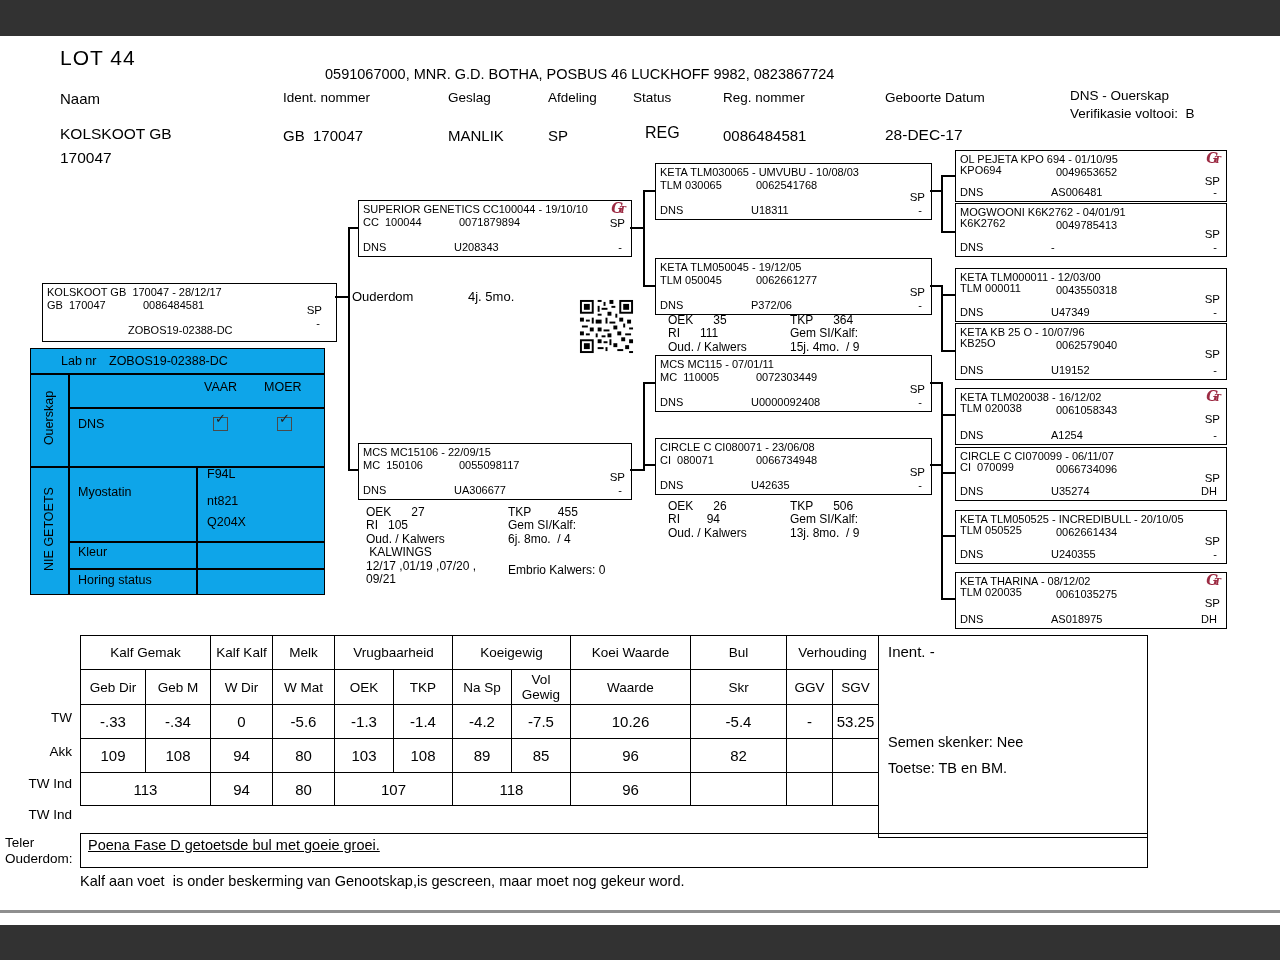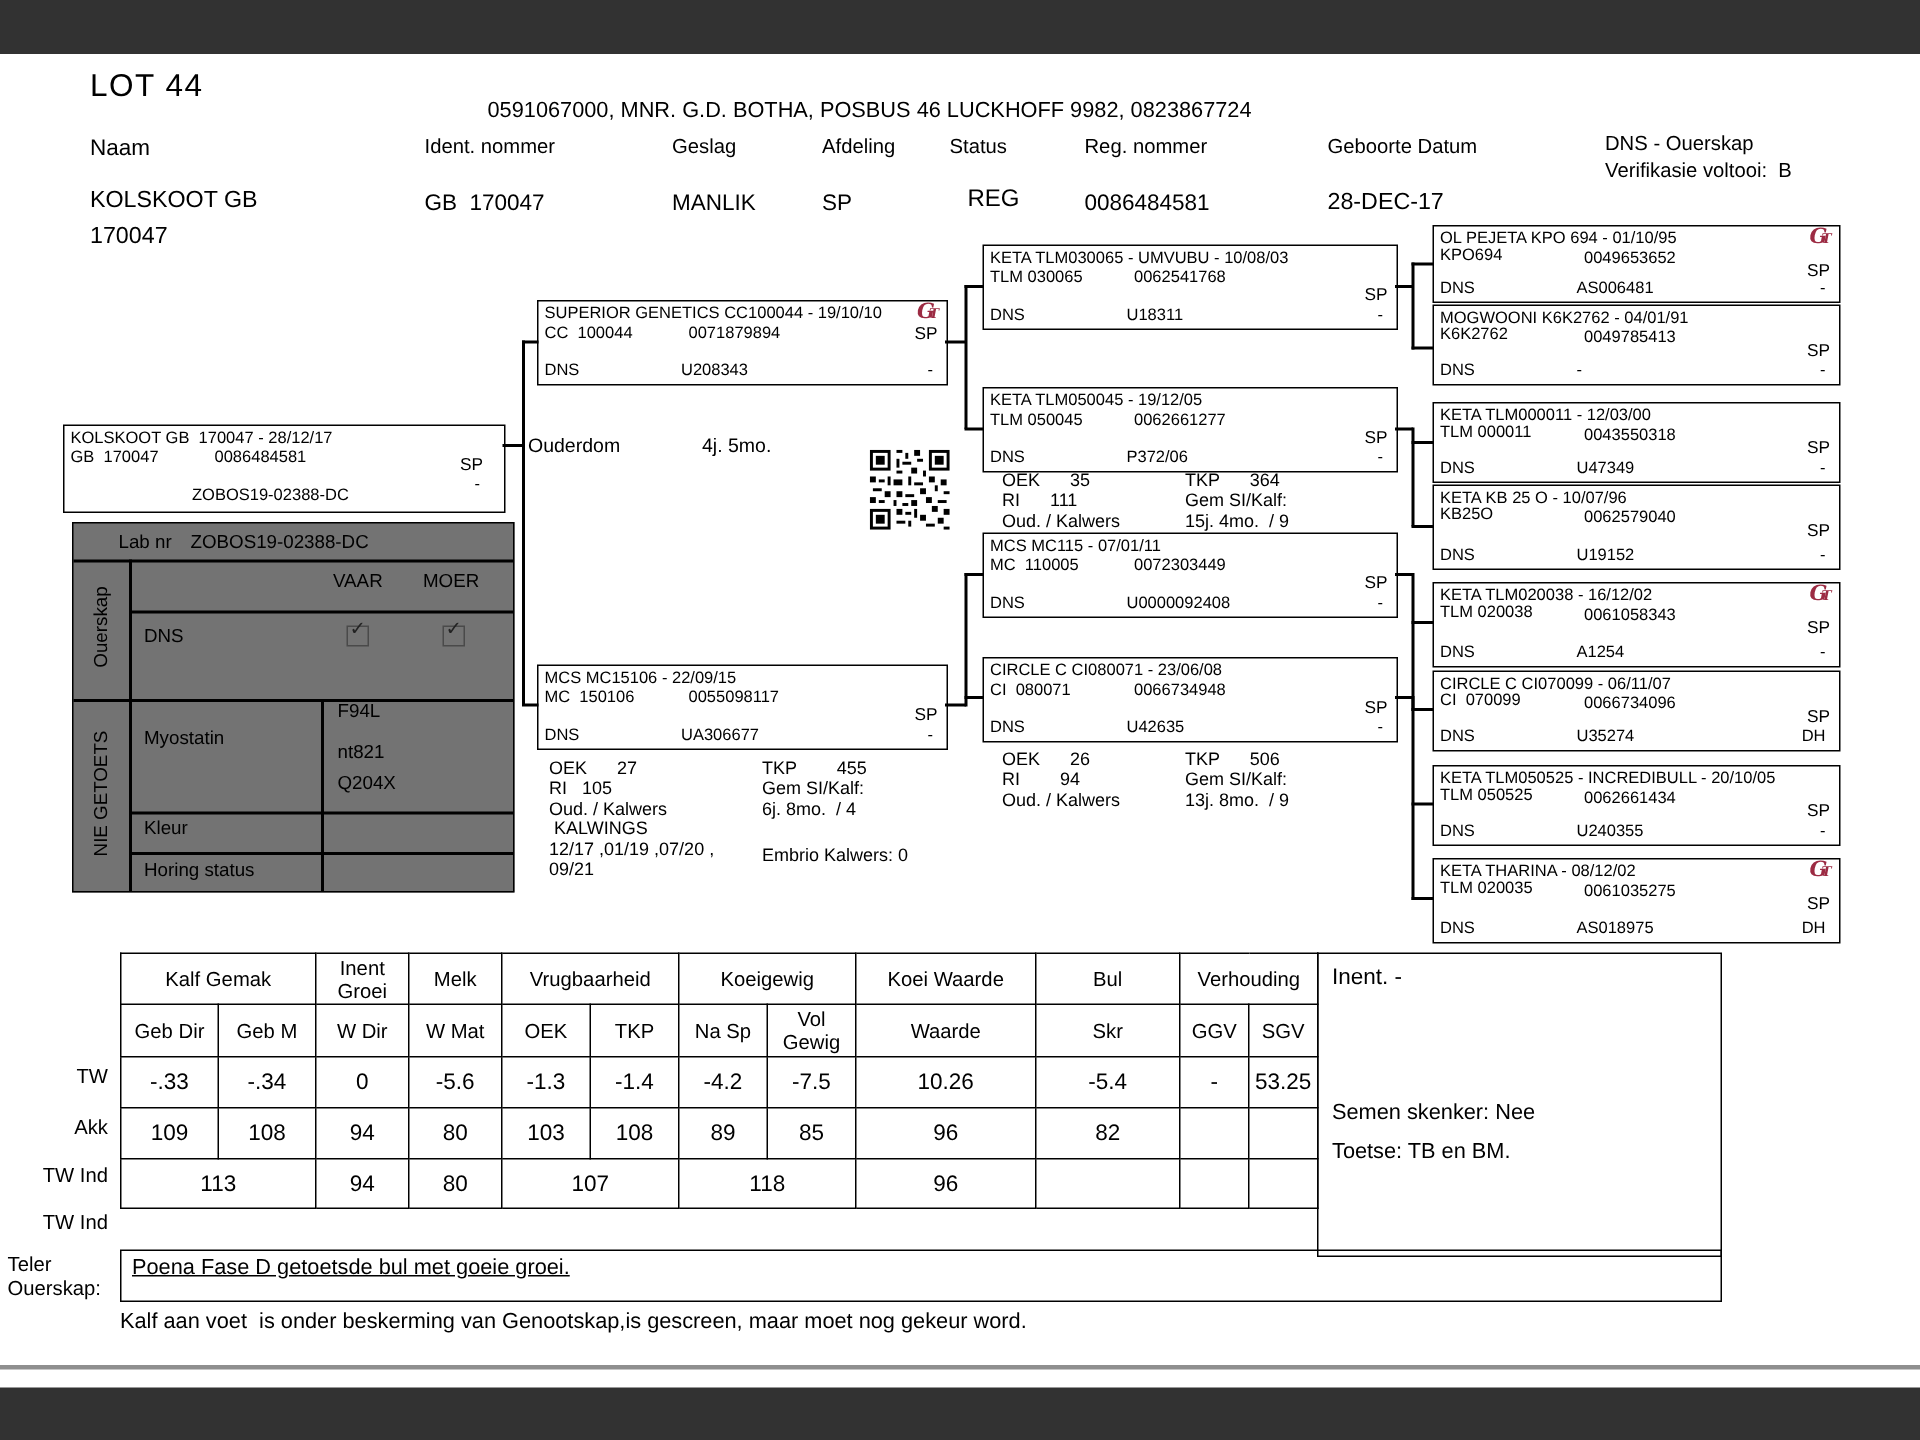--- a/index.html
+++ b/index.html
@@ -26,8 +26,8 @@
   .gt-logo .tt{font-size:9px;margin-left:-4px;}
   .gt-logo ~ .pb-sp{top:16px;}
   
-  .lab-panel{position:absolute;left:48px;top:348px;width:293px;height:245px;
-             border:1.5px solid #000;background:#737373;font-size:12.5px;}
+  .lab-panel{position:absolute;left:30px;top:348px;width:293px;height:245px;
+             border:1.5px solid #000;background:#0ea5e9;font-size:12.5px;}
   .lab-panel .in{position:absolute;white-space:pre;}
   .vtext{position:absolute;transform:rotate(-90deg);transform-origin:center;
          white-space:nowrap;font-size:12.5px;text-align:center;}

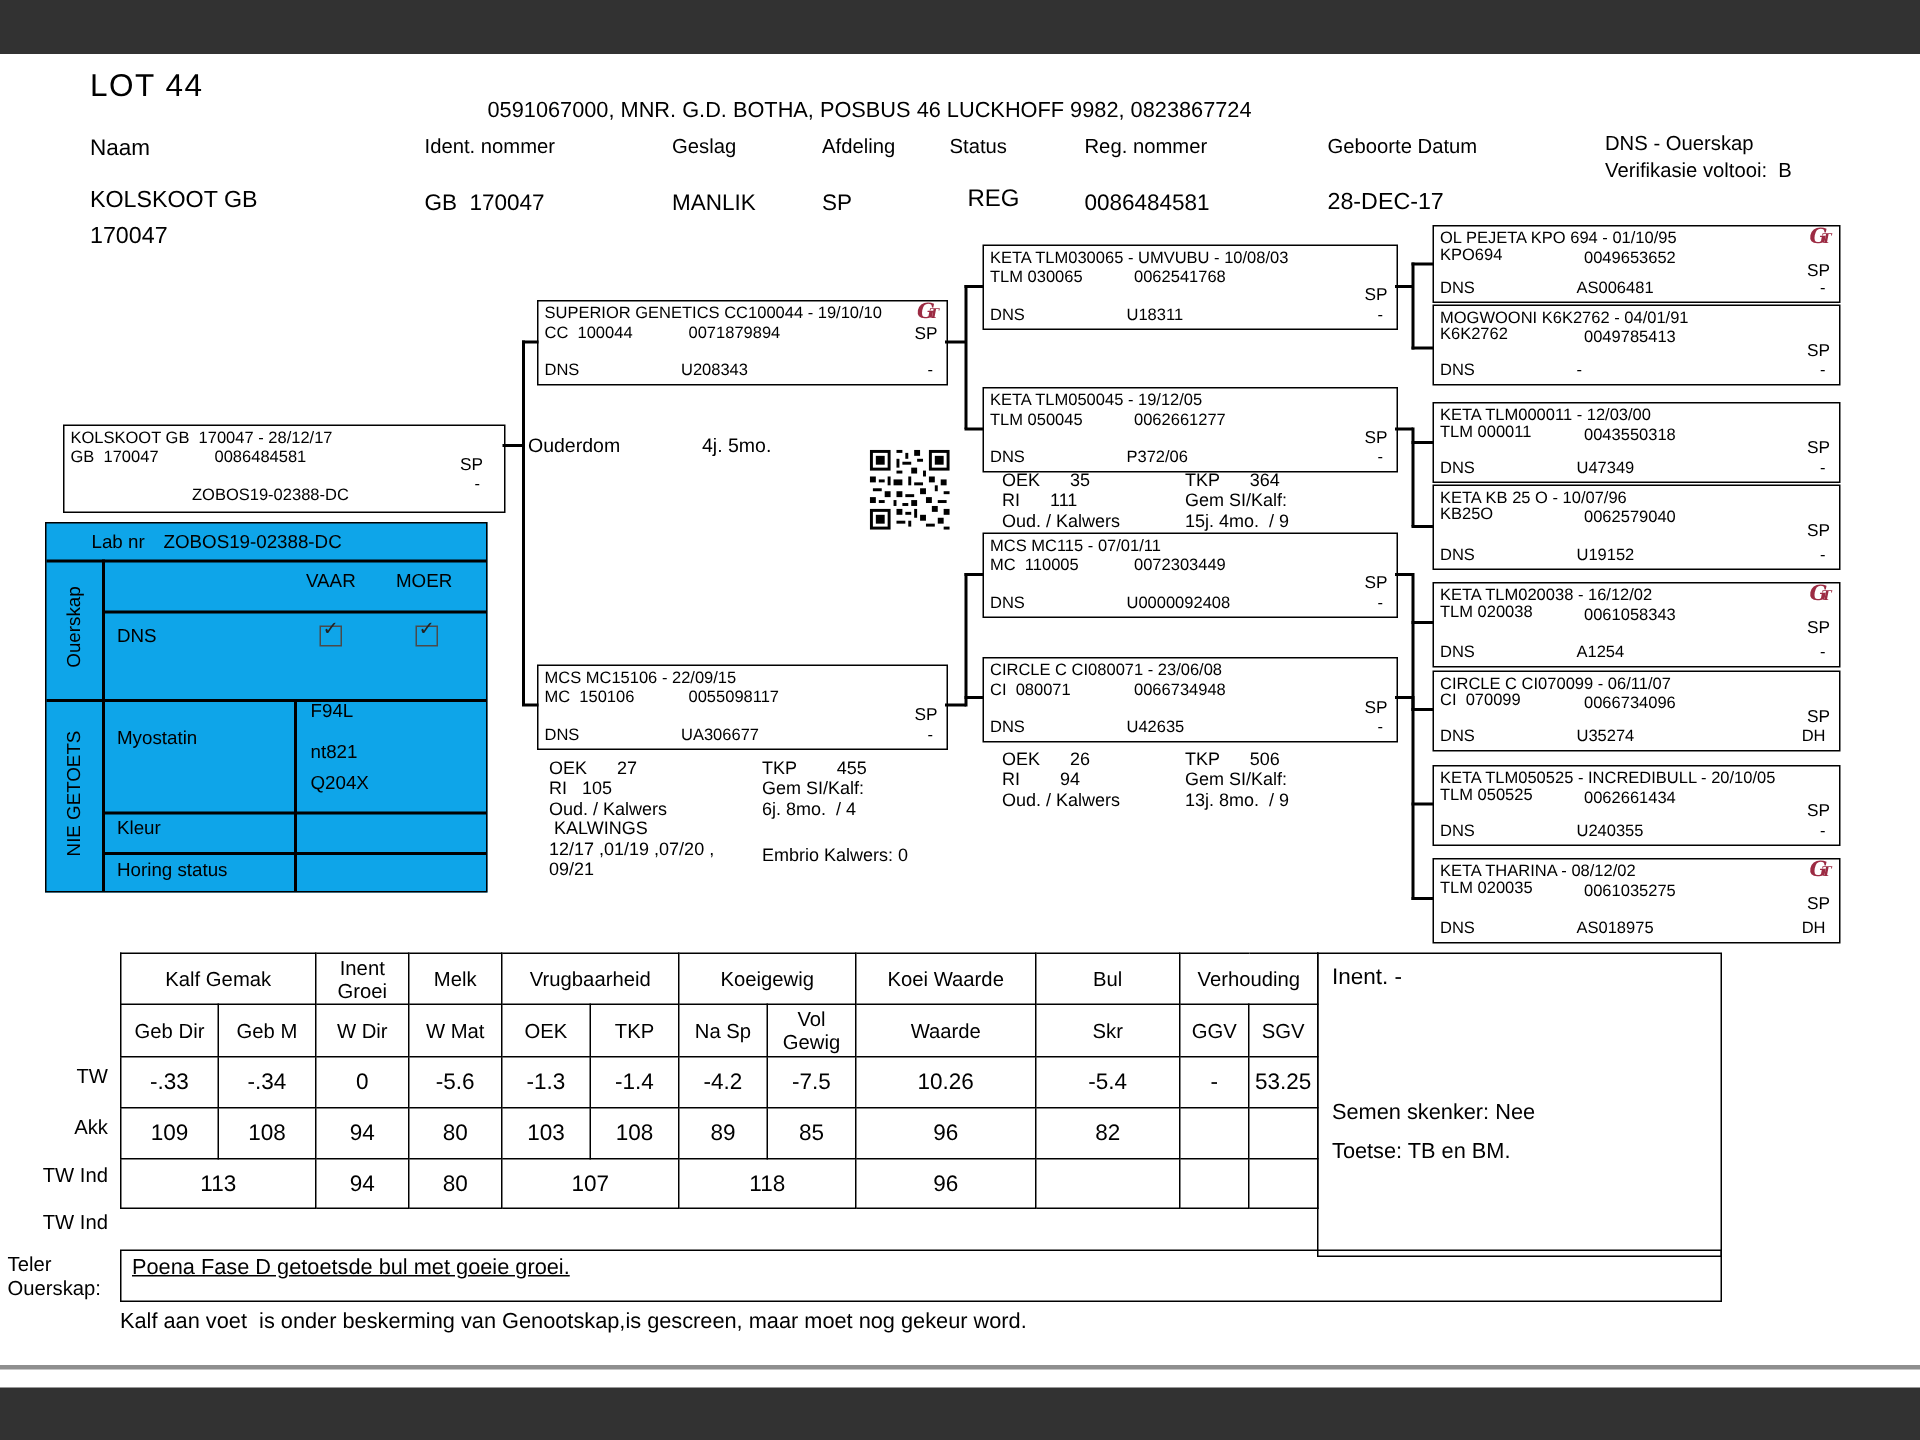--- a/index.html
+++ b/index.html
@@ -391,7 +391,7 @@
   <tbody>
       <tr class="rh1">
     <th colspan="2">Kalf Gemak</th>
-    <th>Inent Groei</th>
+    <th>Kalf Kalf</th>
     <th>Melk</th>
     <th colspan="2">Vrugbaarheid</th>
     <th colspan="2">Koeigewig</th>

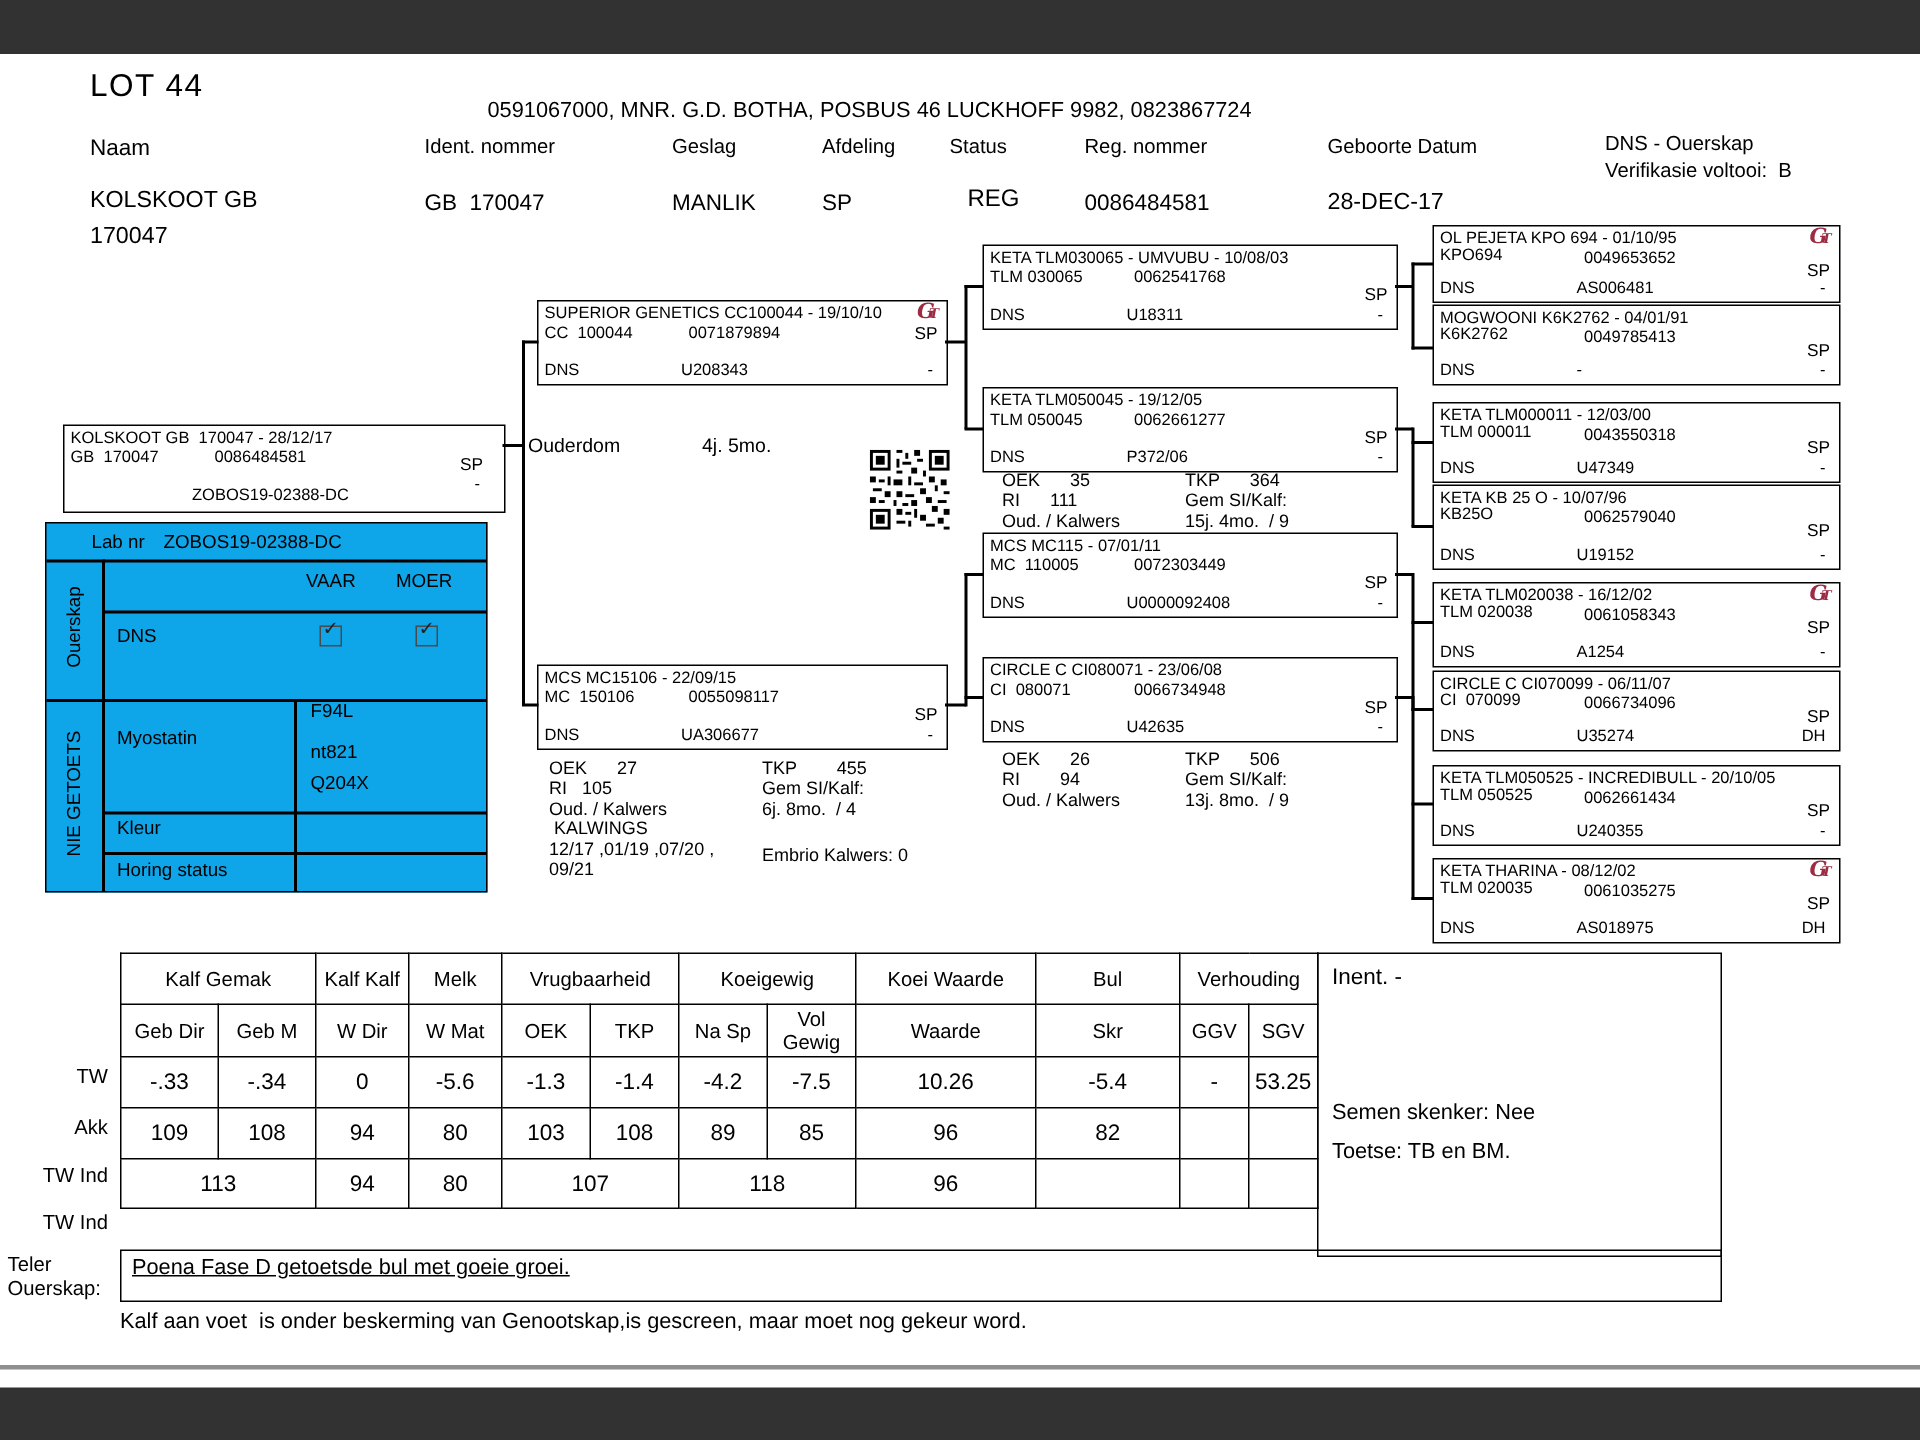--- a/index.html
+++ b/index.html
@@ -467,7 +467,7 @@
 </div>
 
 <div class="t" style="left:5px;top:835px;font-size:13.5px;">Teler</div>
-<div class="t" style="left:5px;top:851px;font-size:13.5px;">Ouerskap:</div>
+<div class="t" style="left:5px;top:851px;font-size:13.5px;">Ouderdom:</div>
 <div class="teler-box">
   <div class="t" style="left:7px;top:3px;font-size:14.5px;text-decoration:underline;">Poena Fase D getoetsde bul met goeie groei.</div>
 </div>

